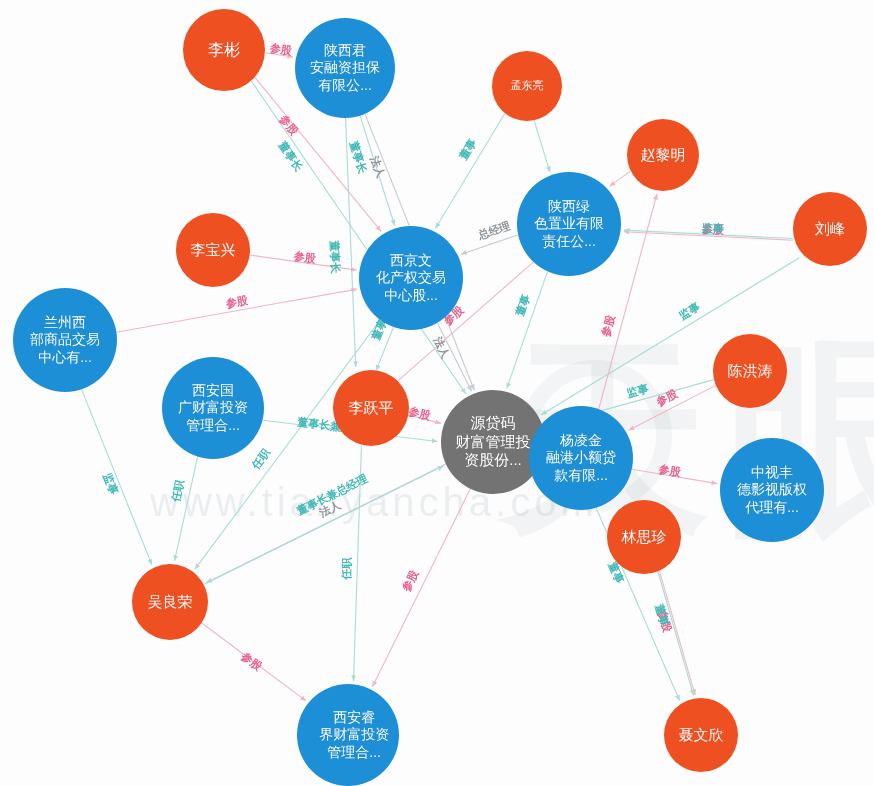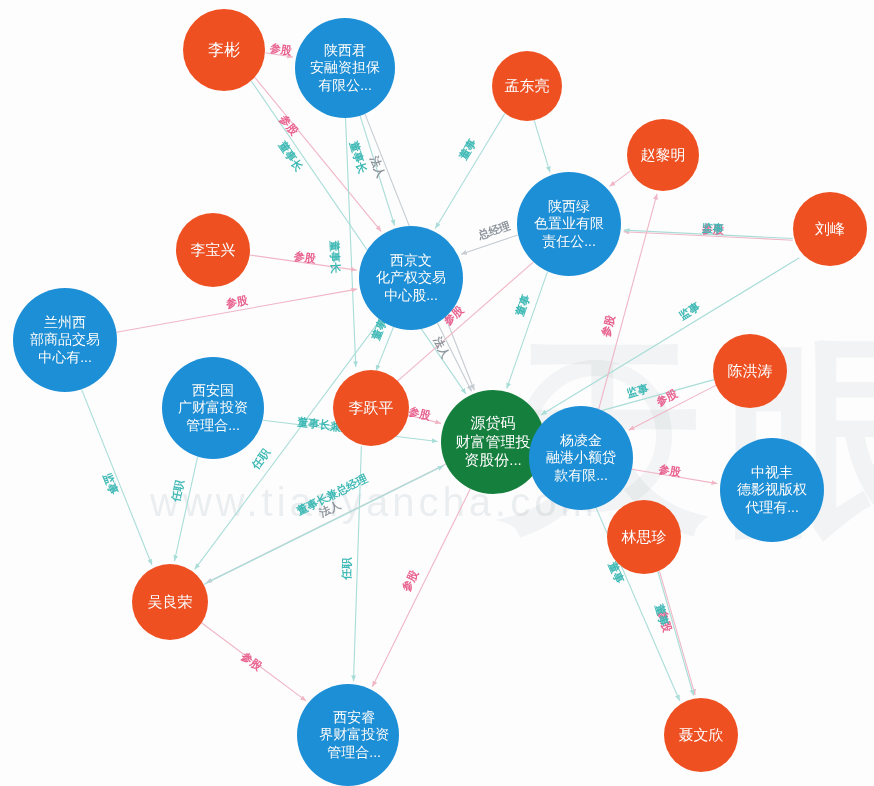--- a/index.html
+++ b/index.html
@@ -191,7 +191,7 @@
       <div class="node company" style="left: 295px; top: 18px; width: 100px; height: 100px; font-size: 14px;">
         <span class="lbl">陕西君<br>安融资担保<br>有限公...</span>
       </div>
-      <div class="node person" style="left: 492px; top: 51px; width: 70px; height: 70px; font-size: 15px;">
+      <div class="node person" style="left: 492px; top: 51px; width: 70px; height: 70px; font-size: 11px;">
         <span class="lbl">孟东亮</span>
       </div>
       <div class="node company" style="left: 517px; top: 172px; width: 104px; height: 104px; font-size: 14px;">

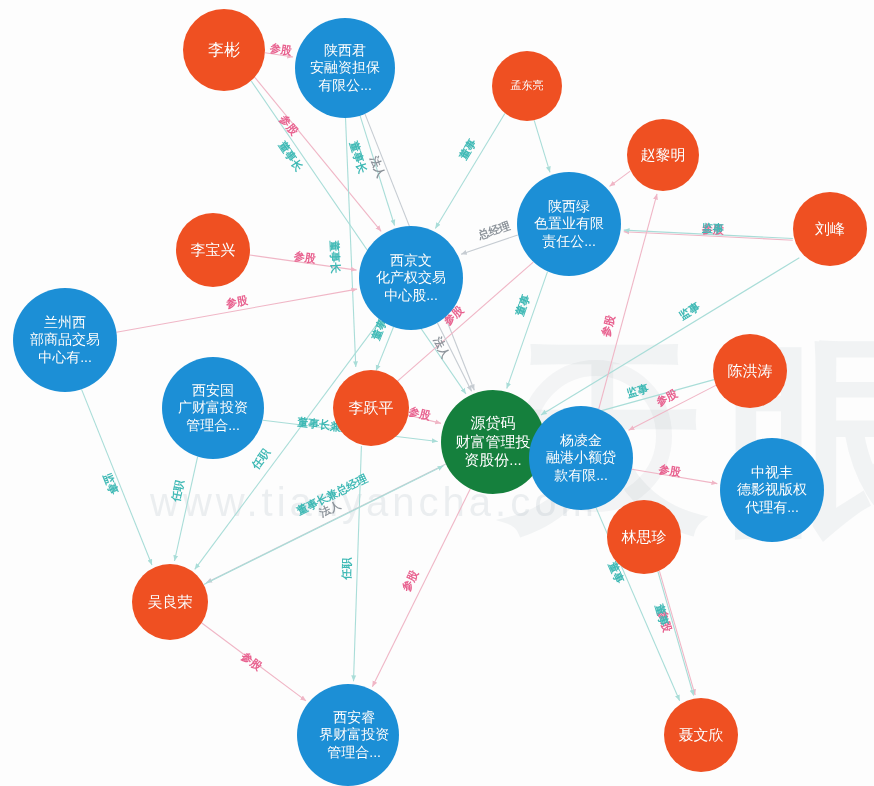--- a/index.html
+++ b/index.html
@@ -68,7 +68,7 @@
   }
   .node.person{background:#ef5022;}
   .node.company{background:#1c8fd6;}
-  .node.focus{background:#15803d;}
+  .node.focus{background:#737373;}
 
   
   .elabel{

